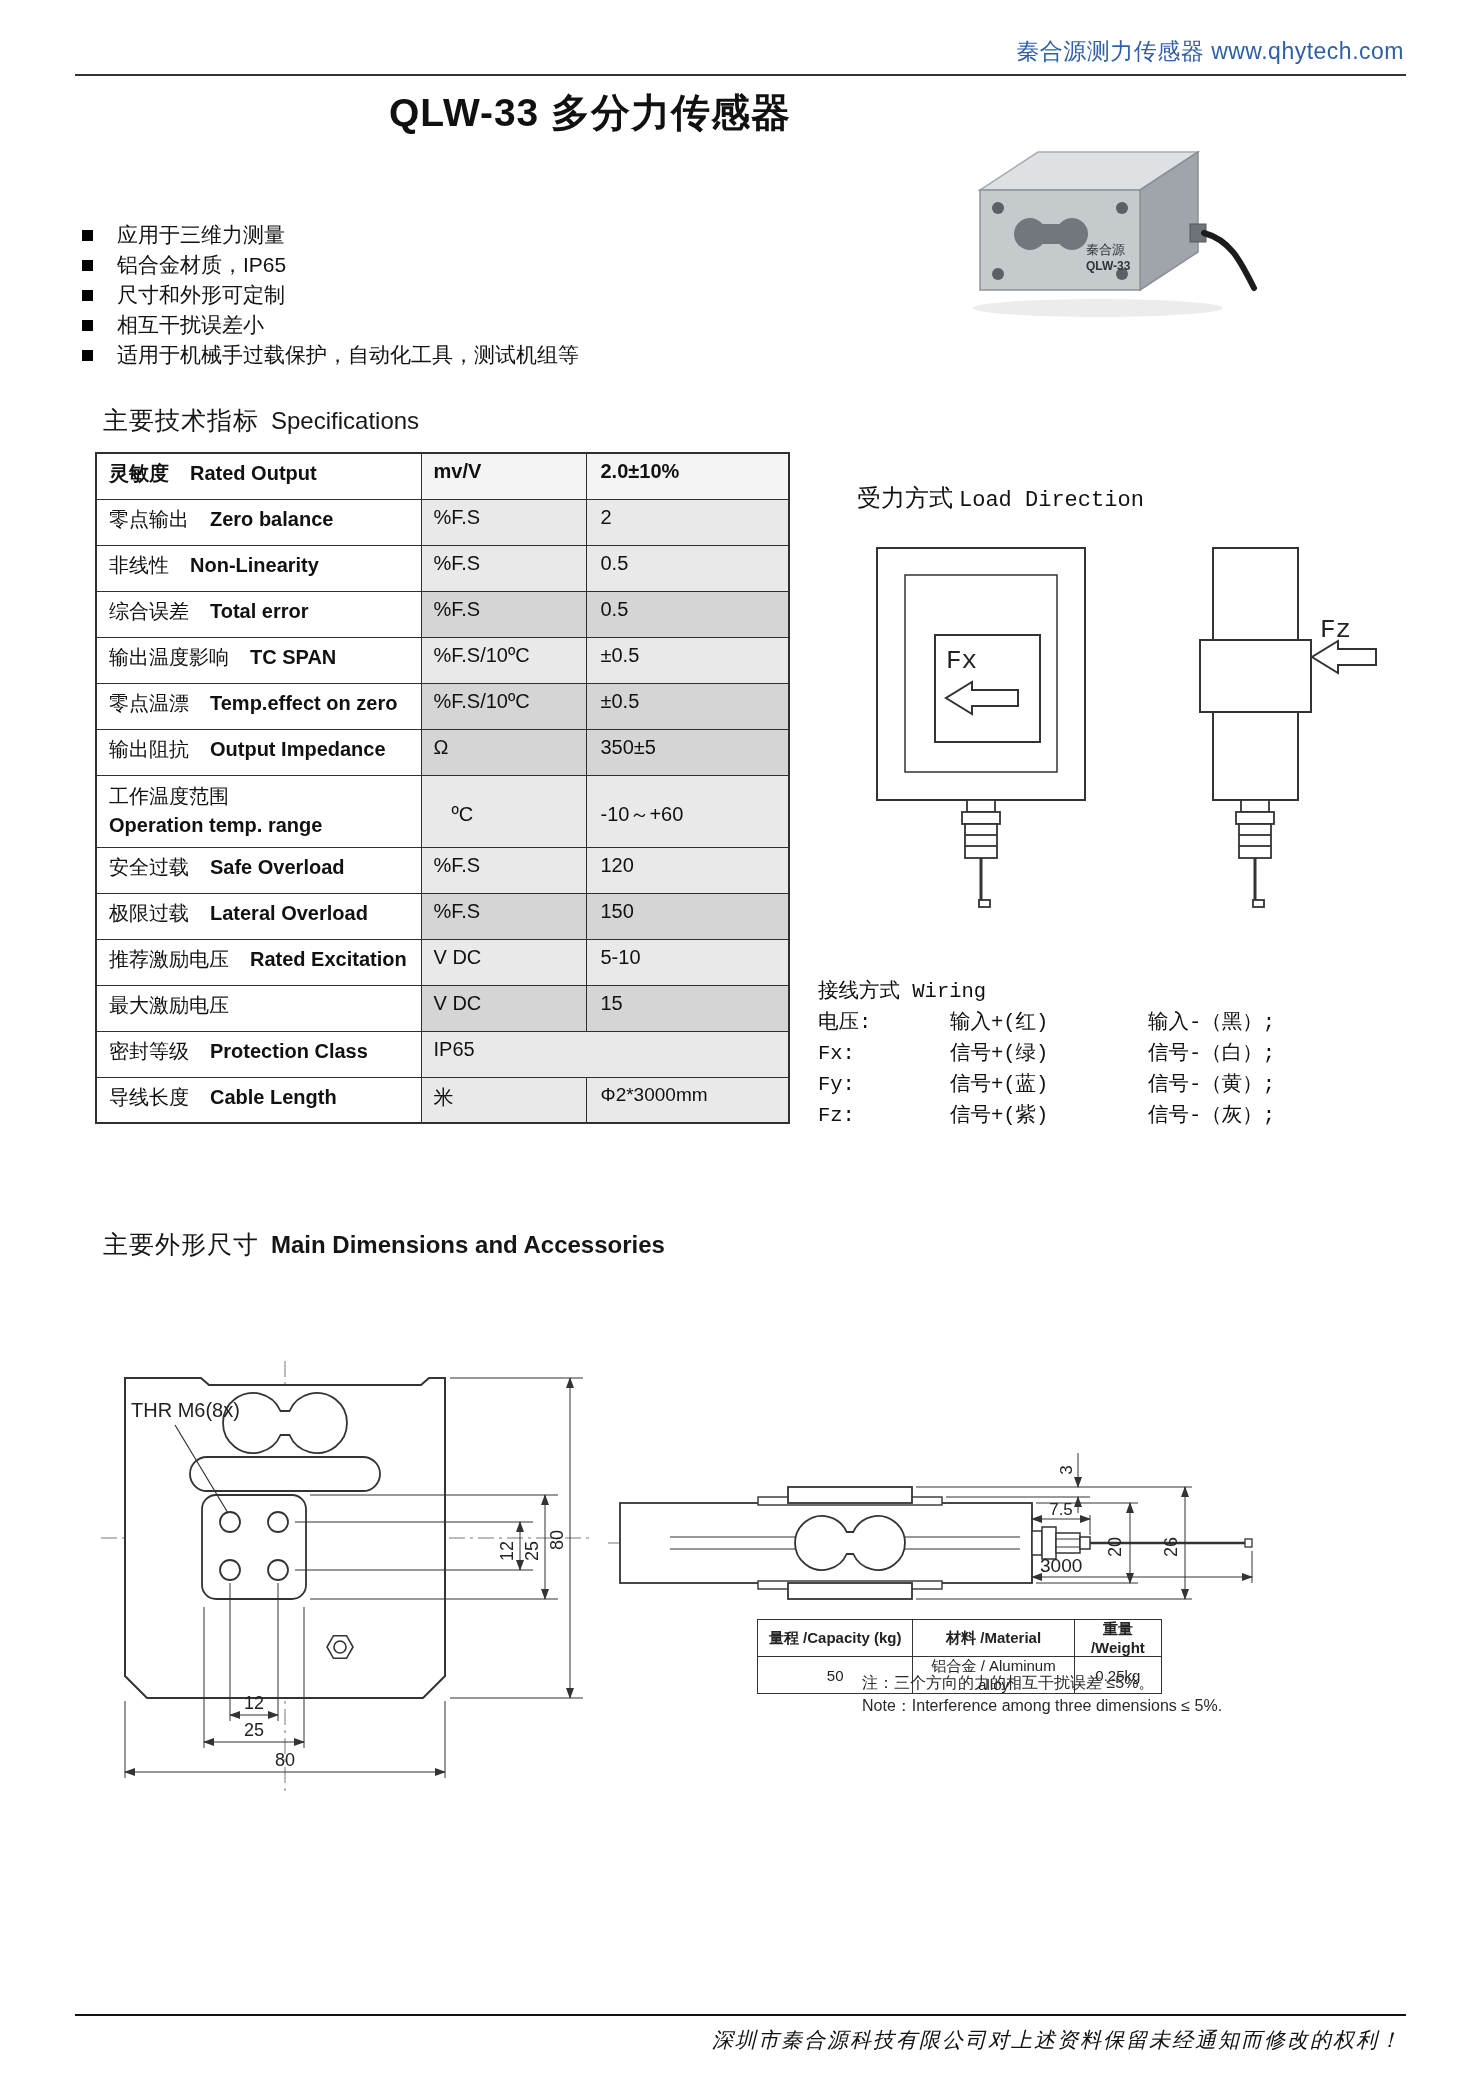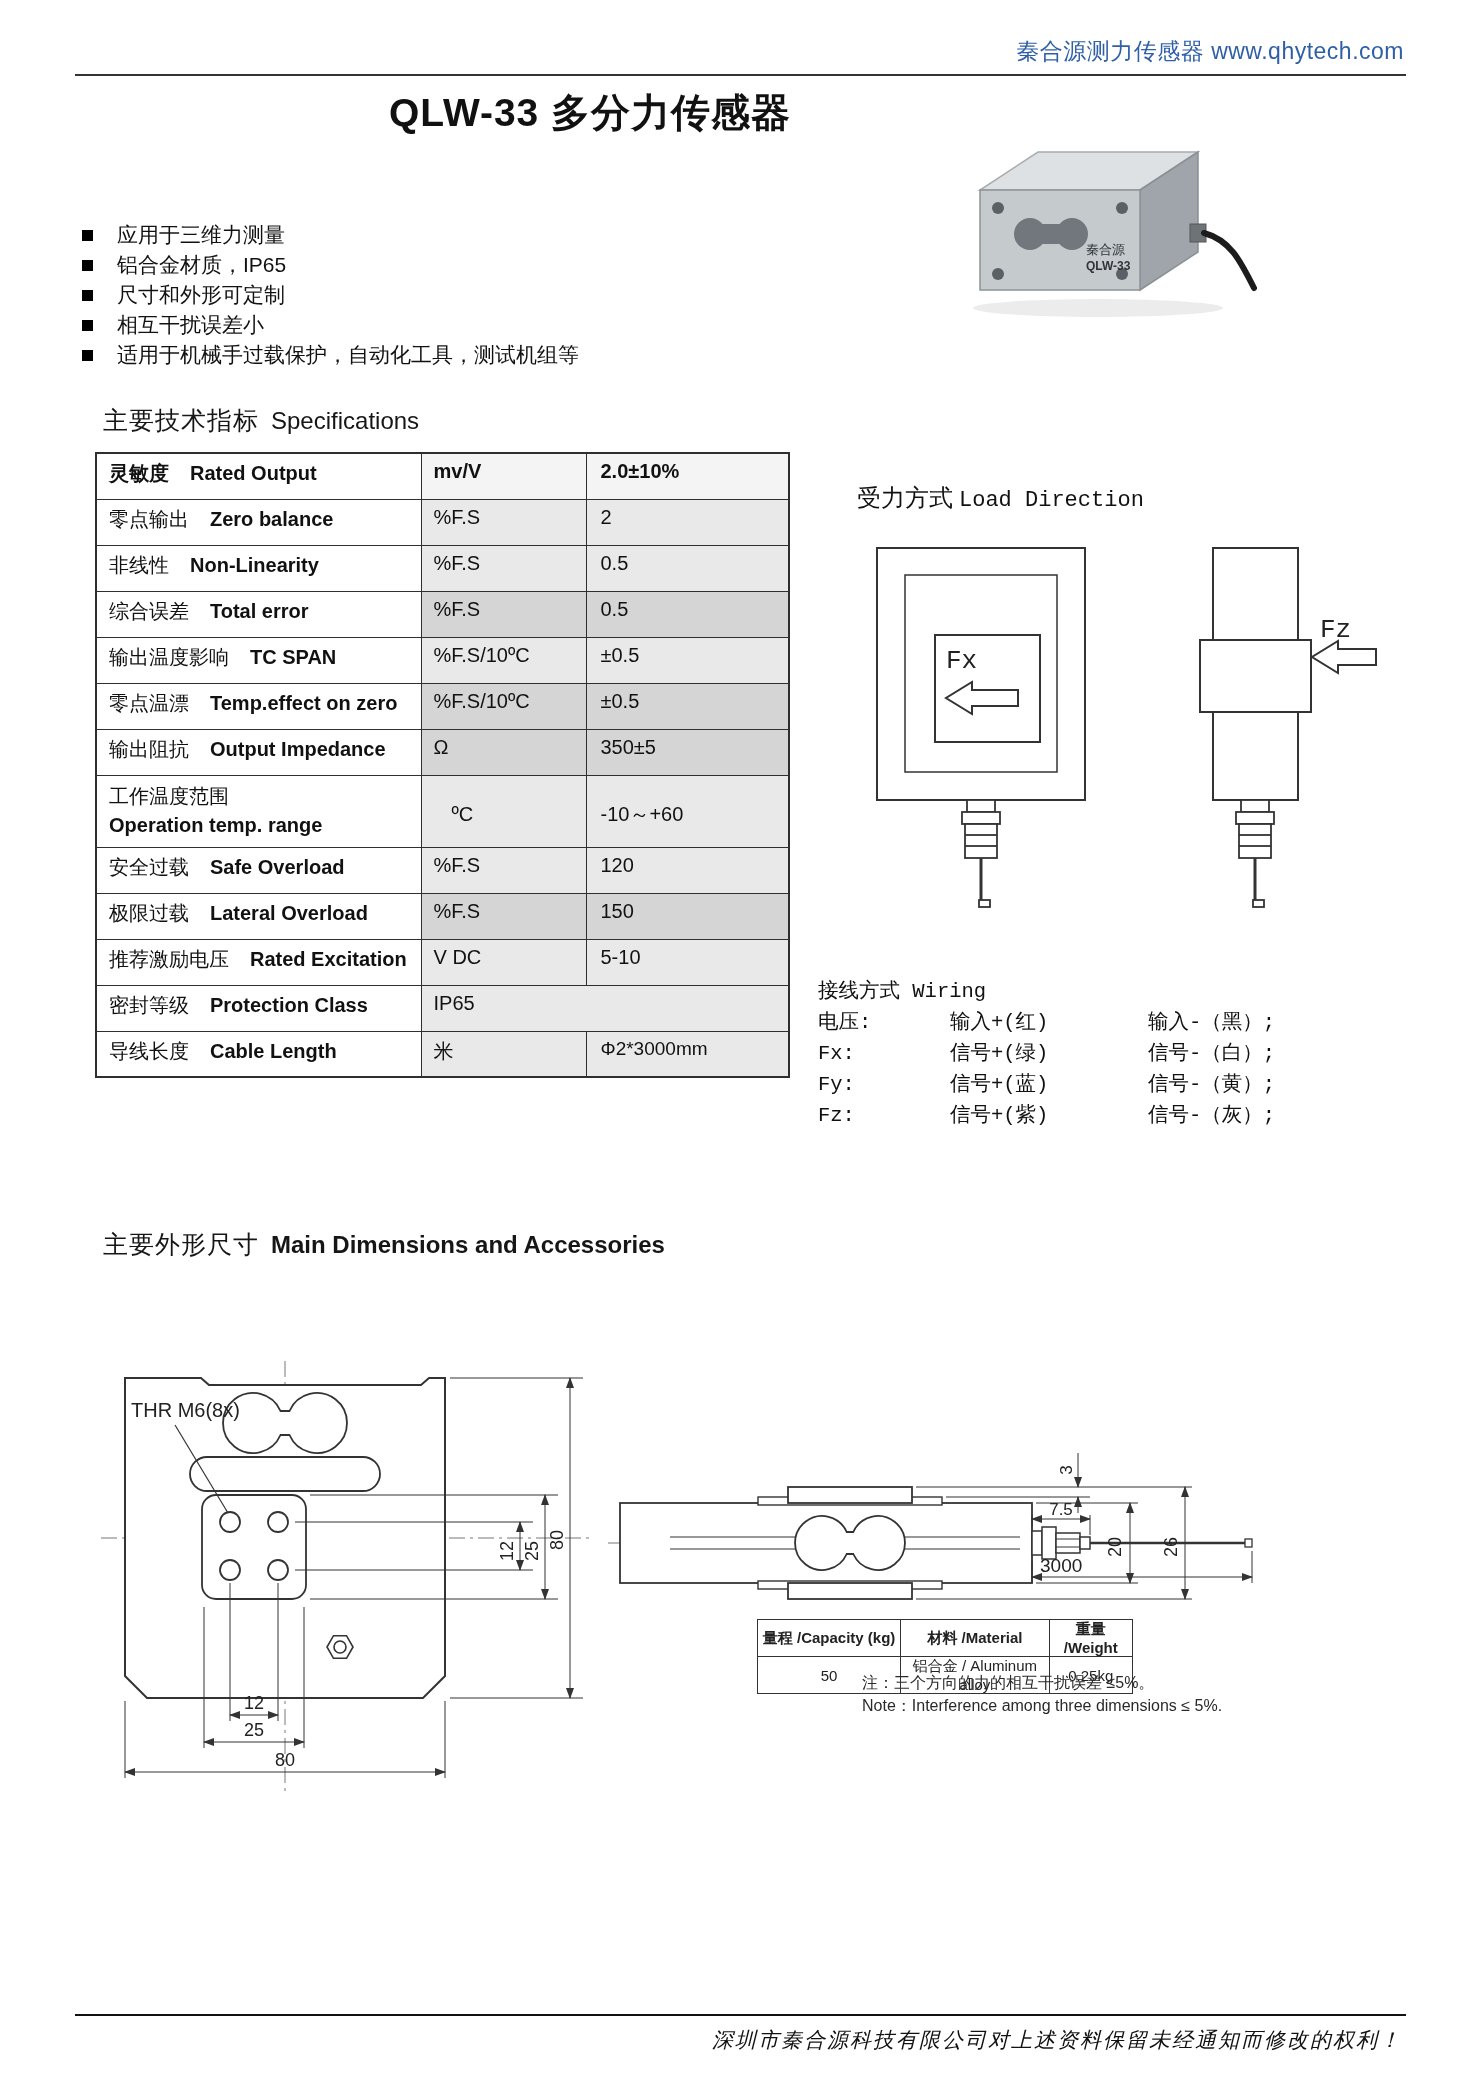--- a/index.html
+++ b/index.html
@@ -182,6 +182,11 @@
       <td class="cg">V DC</td>
       <td class="cg cv">5-10</td>
     </tr>
+    <tr class="dk">
+      <td><span class="zh">最大激励电压</span><span class="en"></span></td>
+      <td class="cg">V DC</td>
+      <td class="cg cv">15</td>
+    </tr>
     <tr>
       <td><span class="zh">密封等级</span><span class="en">Protection Class</span></td>
       <td class="cg" colspan="2">IP65</td>

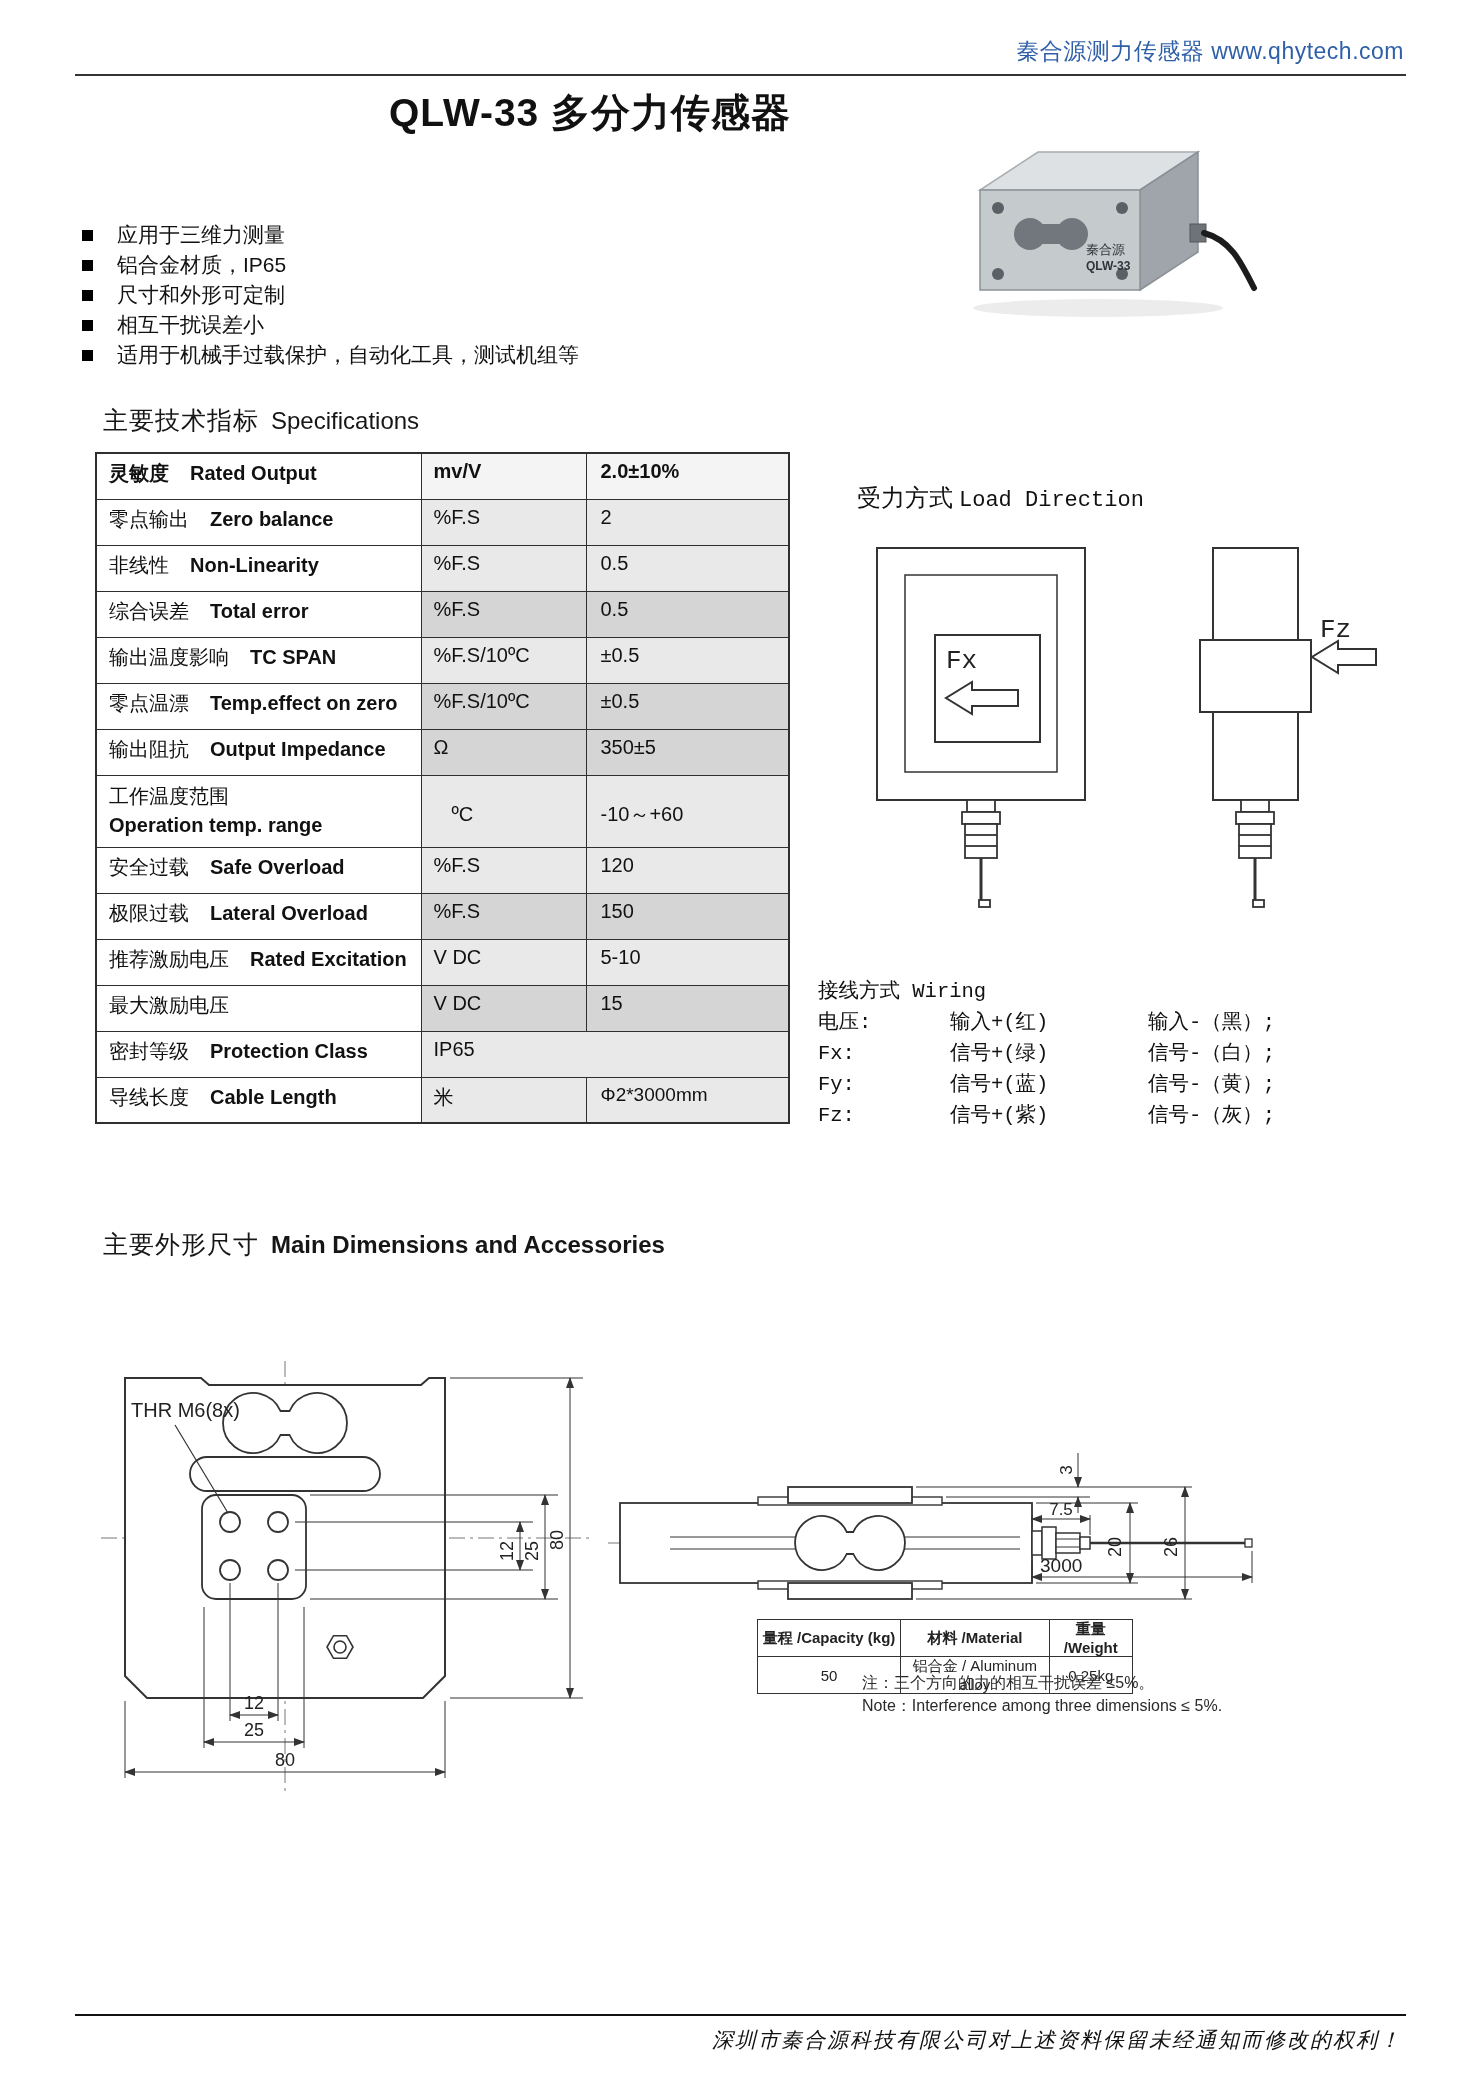--- a/index.html
+++ b/index.html
@@ -48,7 +48,7 @@
   .wiring .wpos{display:inline-block;width:198px;}
 
   
-  table.cap{position:absolute;left:757px;top:1619px;width:376px;border-collapse:collapse;font-size:15px;
+  table.cap{position:absolute;left:757px;top:1619px;width:405px;border-collapse:collapse;font-size:15px;
             text-align:center;color:#222;}
   table.cap th,table.cap td{border:1.5px solid #333;height:23px;padding:0 4px;}
   table.cap th{font-weight:bold;}

